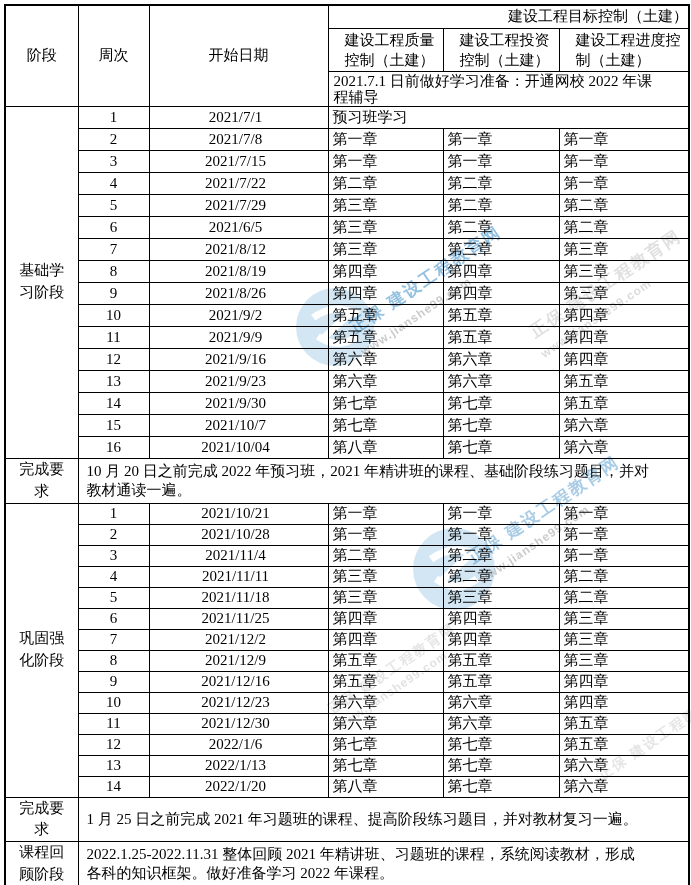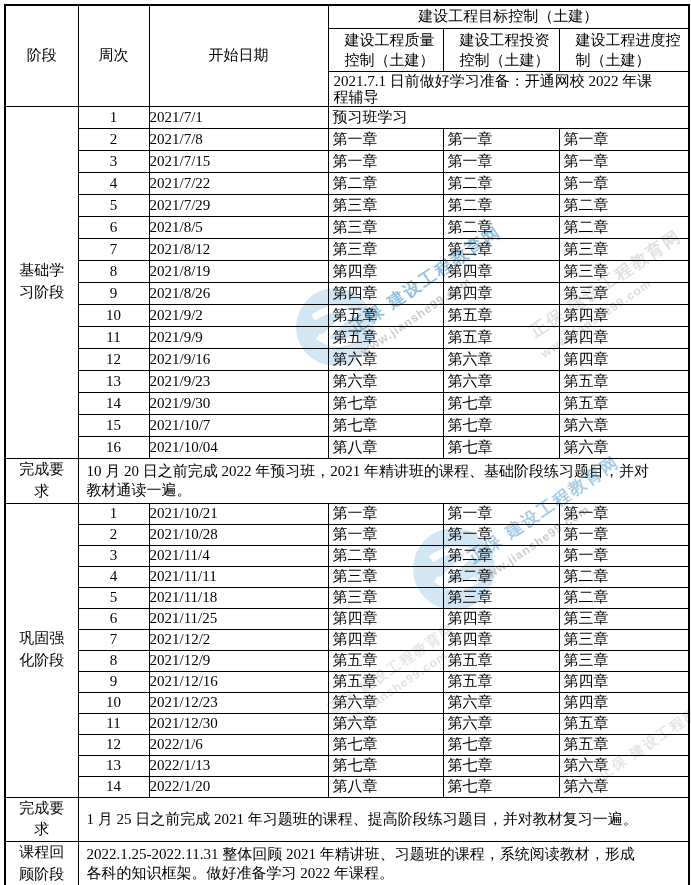--- a/index.html
+++ b/index.html
@@ -32,7 +32,7 @@
   .c-date{text-align:left;padding-right:6px;}
   .c-chap{text-align:left;padding-left:4px;}
   .c-stage{text-align:center;white-space:pre-line;line-height:1.45;}
-  .h-group{text-align:center;}
+  .h-group{text-align:right;}
   .h-subcol{text-align:left;padding-left:16px;white-space:pre-line;line-height:20px;}
   .c-note{text-align:left;padding:1px 5px;white-space:pre-line;line-height:16px;}
   .c-req{text-align:left;padding:0 8px;white-space:pre-line;line-height:19px;}

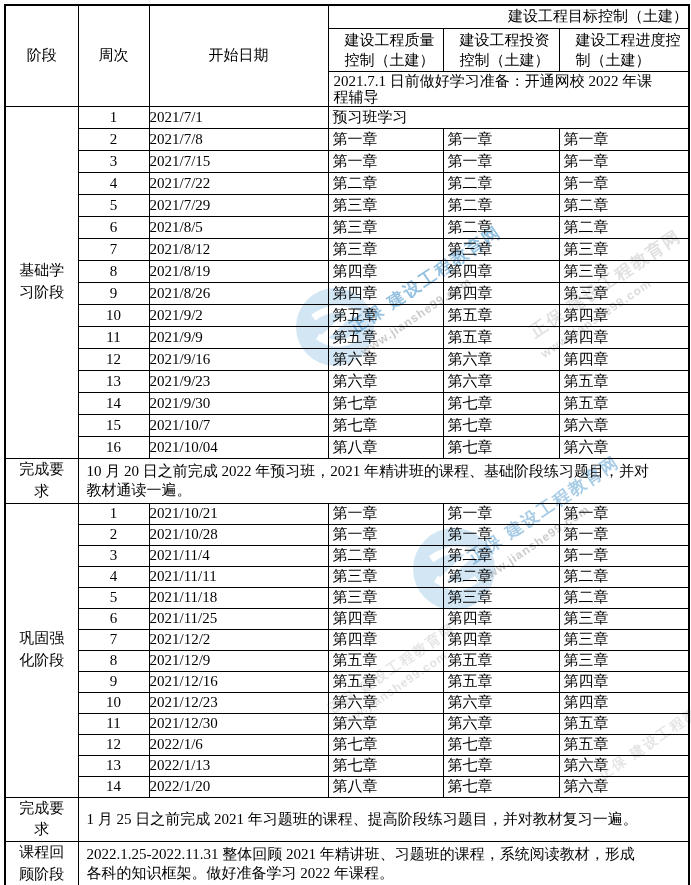--- a/index.html
+++ b/index.html
@@ -29,7 +29,7 @@
   tr.rev{height:40px;}
   .c-center{text-align:center;}
   .c-week{text-align:center;}
-  .c-date{text-align:left;padding-right:6px;}
+  .c-date{text-align:center;padding-right:6px;}
   .c-chap{text-align:left;padding-left:4px;}
   .c-stage{text-align:center;white-space:pre-line;line-height:1.45;}
   .h-group{text-align:right;}

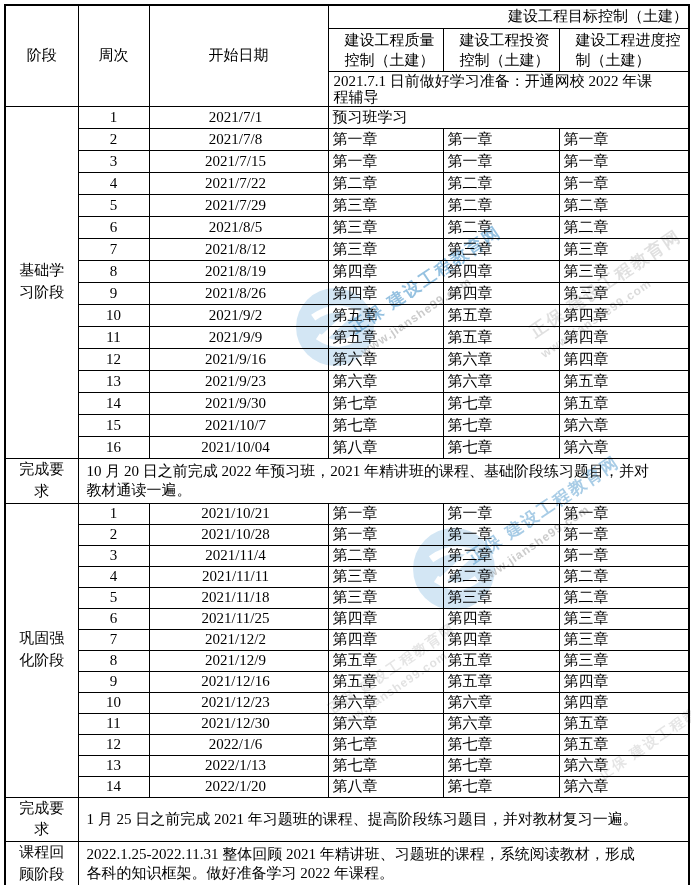--- a/index.html
+++ b/index.html
@@ -150,7 +150,7 @@
       </tr>
       <tr class="r1">
         <td class="c-week">6</td>
-        <td class="c-date">2021/8/5</td>
+        <td class="c-date">2021/6/5</td>
         <td class="c-chap">第三章</td>
         <td class="c-chap">第二章</td>
         <td class="c-chap">第二章</td>

